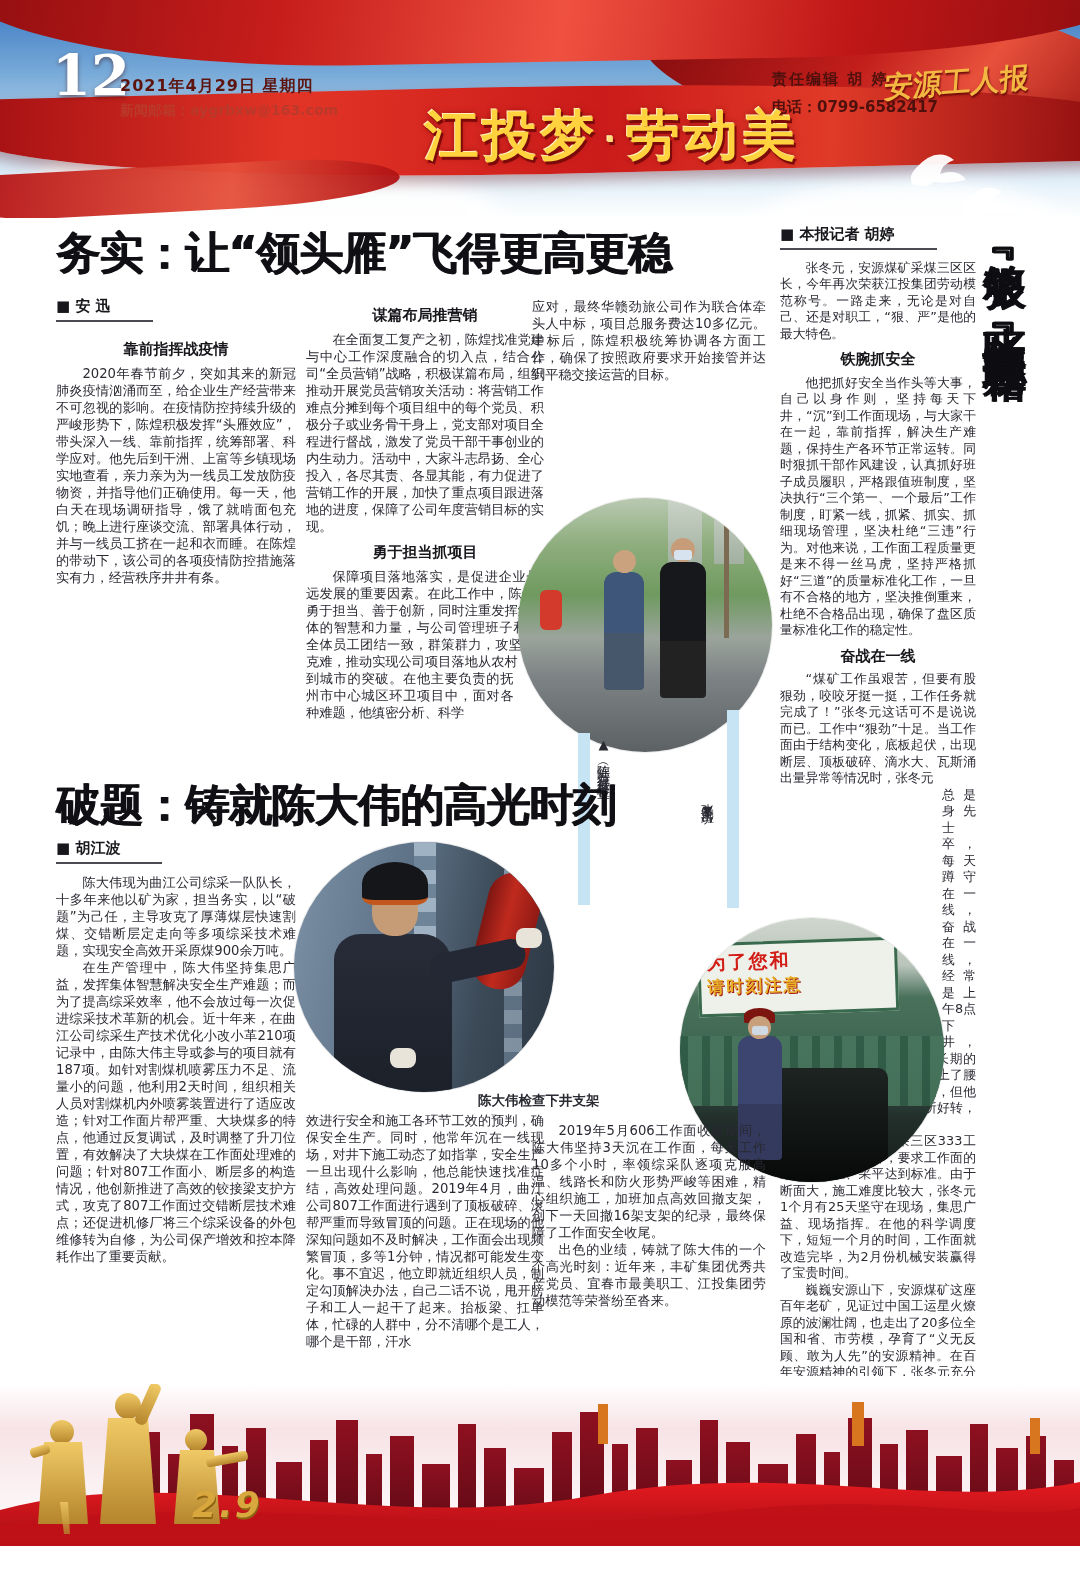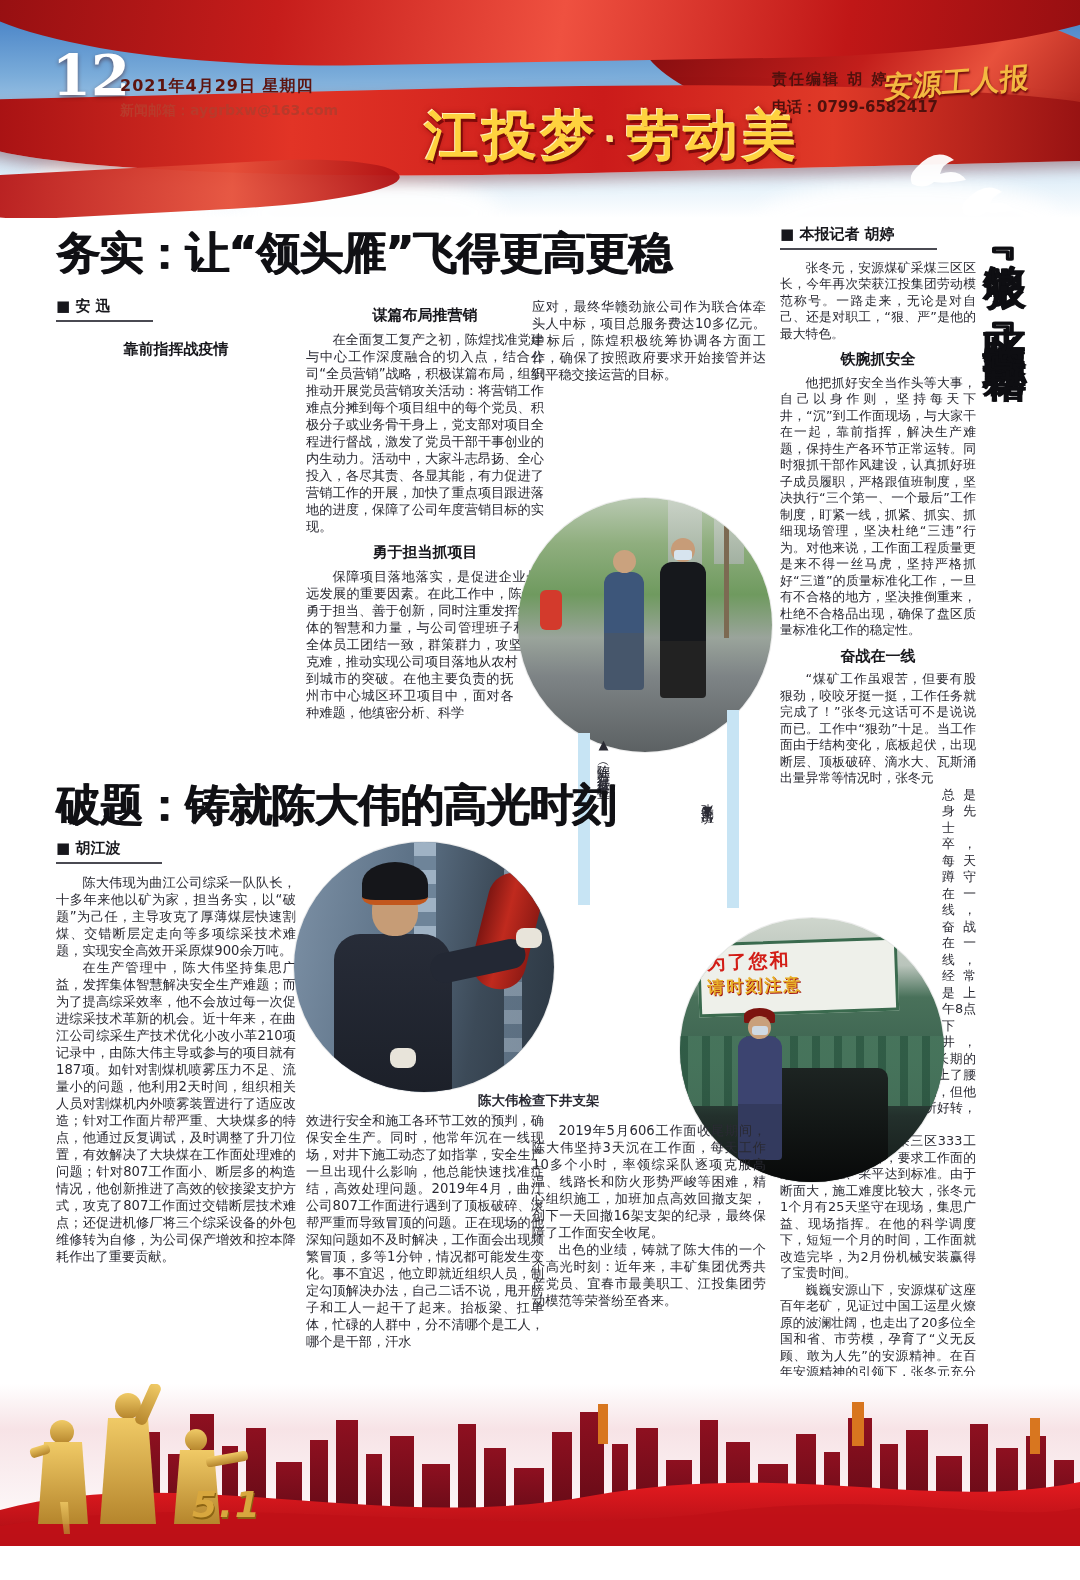--- a/index.html
+++ b/index.html
@@ -143,6 +143,7 @@
   <div class="col" style="left:56px;top:298px;width:240px;height:462px;">
     <span class="byline">■ 安 迅</span>
     <div class="subhead">靠前指挥战疫情</div>
+    <p>2020年春节前夕，突如其来的新冠肺炎疫情汹涌而至，给企业生产经营带来不可忽视的影响。在疫情防控持续升级的严峻形势下，陈煌积极发挥“头雁效应”，带头深入一线、靠前指挥，统筹部署、科学应对。他先后到干洲、上富等乡镇现场实地查看，亲力亲为为一线员工发放防疫物资，并指导他们正确使用。每一天，他白天在现场调研指导，饿了就啃面包充饥；晚上进行座谈交流、部署具体行动，并与一线员工挤在一起和衣而睡。在陈煌的带动下，该公司的各项疫情防控措施落实有力，经营秩序井井有条。</p>
   </div>
 
   <div class="col" style="left:306px;top:298px;width:238px;height:462px;">

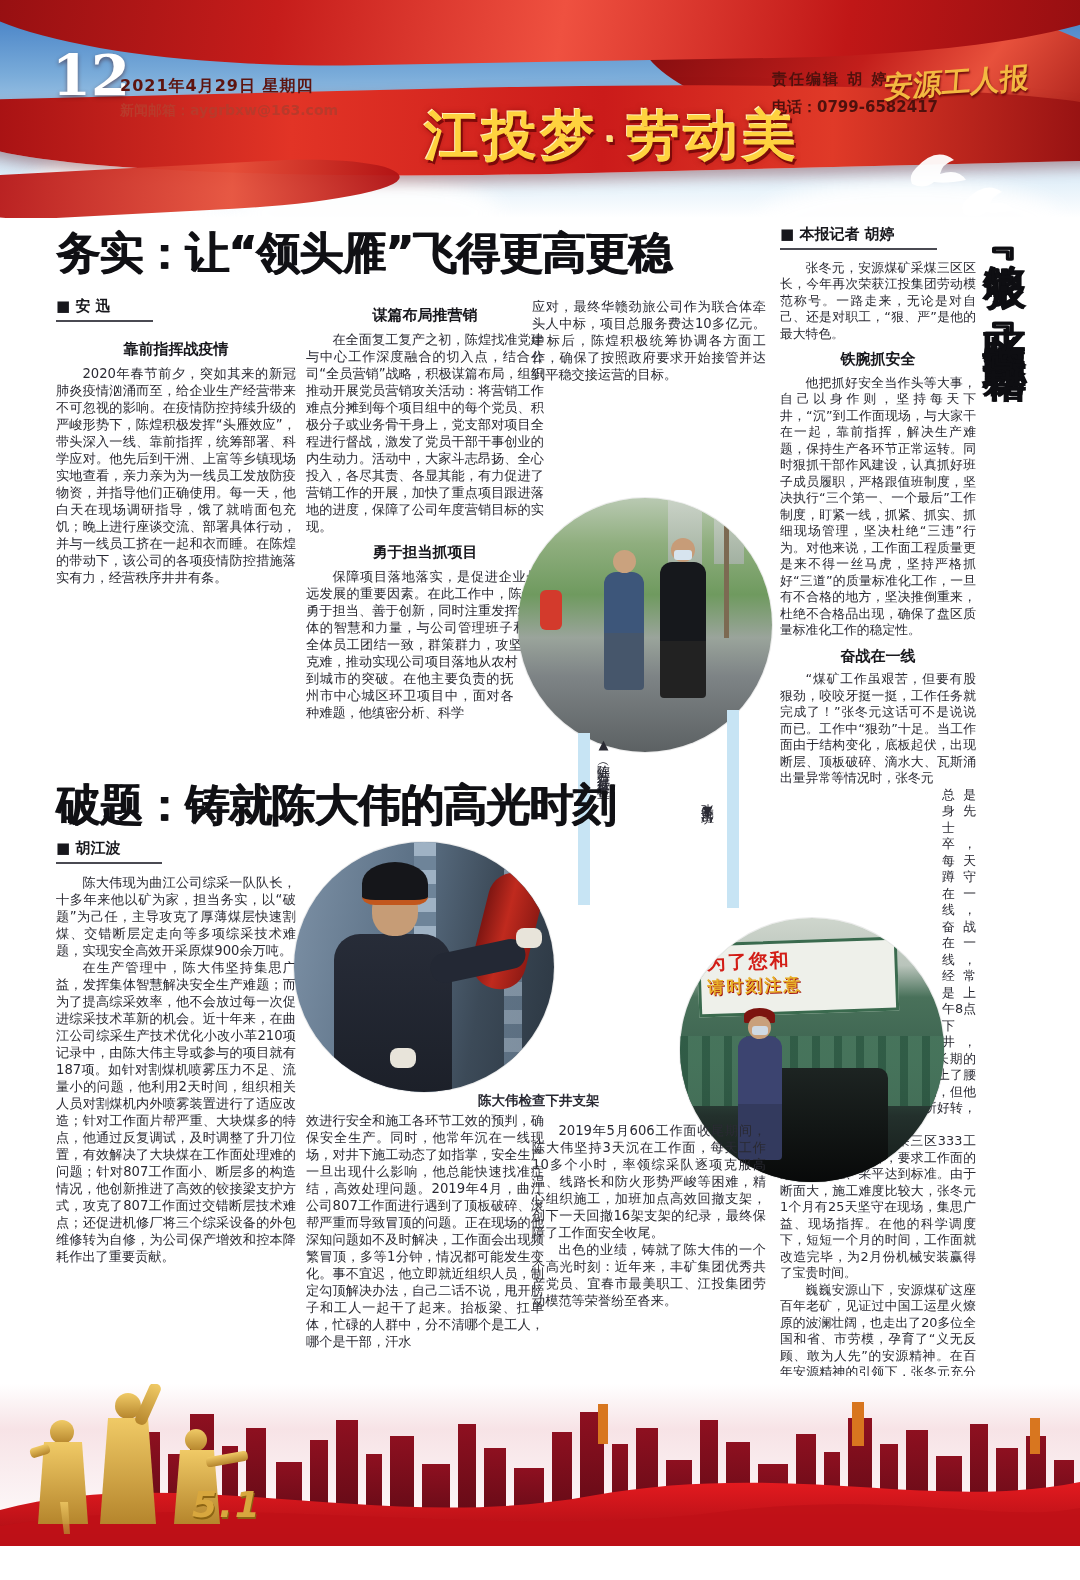--- a/index.html
+++ b/index.html
@@ -312,7 +312,7 @@
       </g>
     </svg>
   </div>
-  <div class="may-day">5.1</div>
+  <div class="may-day">2.9</div>
 
 </div>
 

